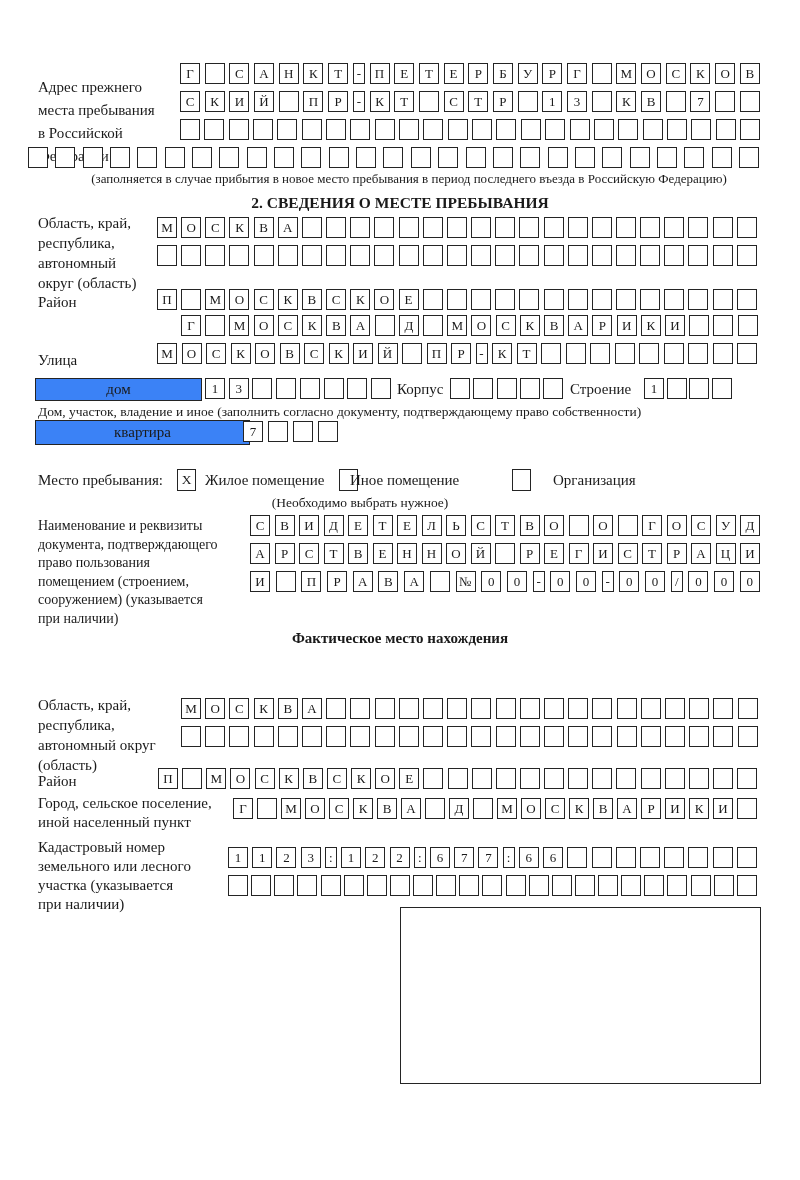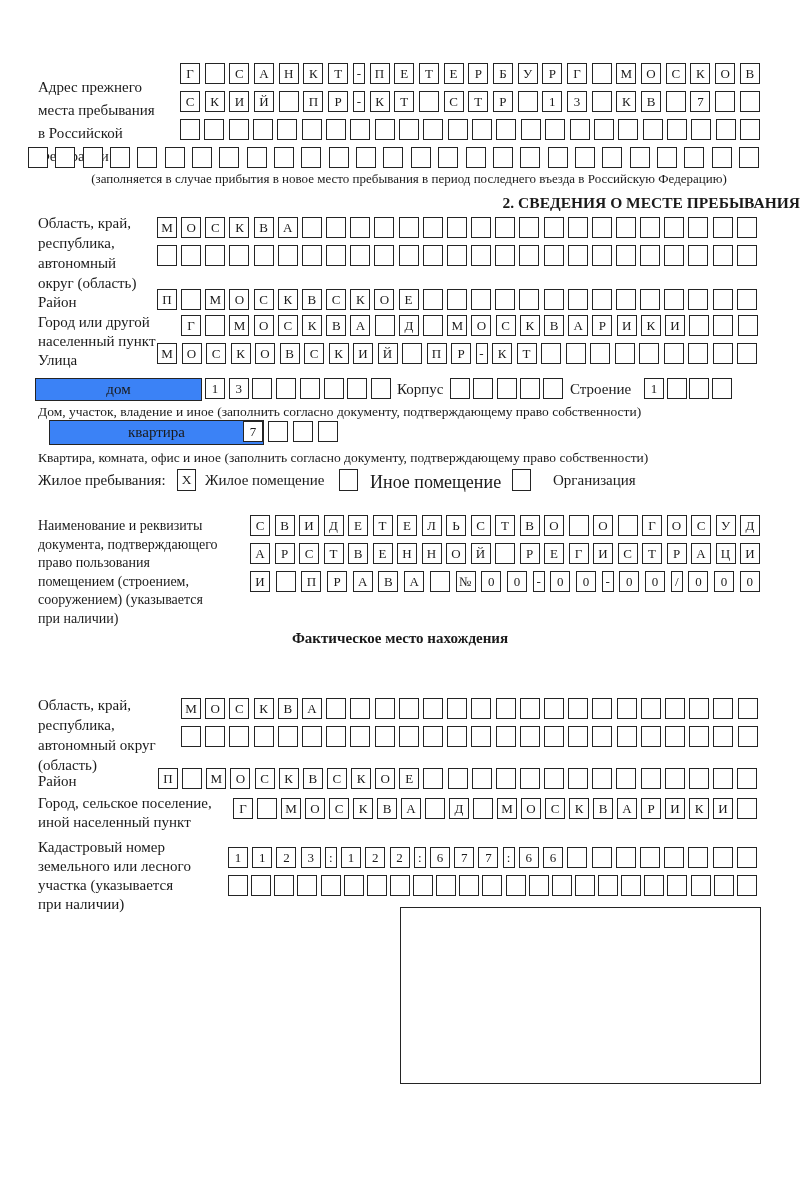--- a/index.html
+++ b/index.html
@@ -142,7 +142,7 @@
     </div>
   <div class="note center" style="top:171px;">(заполняется в случае прибытия в новое место пребывания в период последнего въезда в Российскую Федерацию)</div>
 
-  <div class="title" style="top:194px;text-align:right;">2. СВЕДЕНИЯ О МЕСТЕ ПРЕБЫВАНИЯ</div>
+  <div class="title" style="top:194px;">2. СВЕДЕНИЯ О МЕСТЕ ПРЕБЫВАНИЯ</div>
 
   <div class="label tight" style="left:38px;top:213px;">Область, край,
 республика,

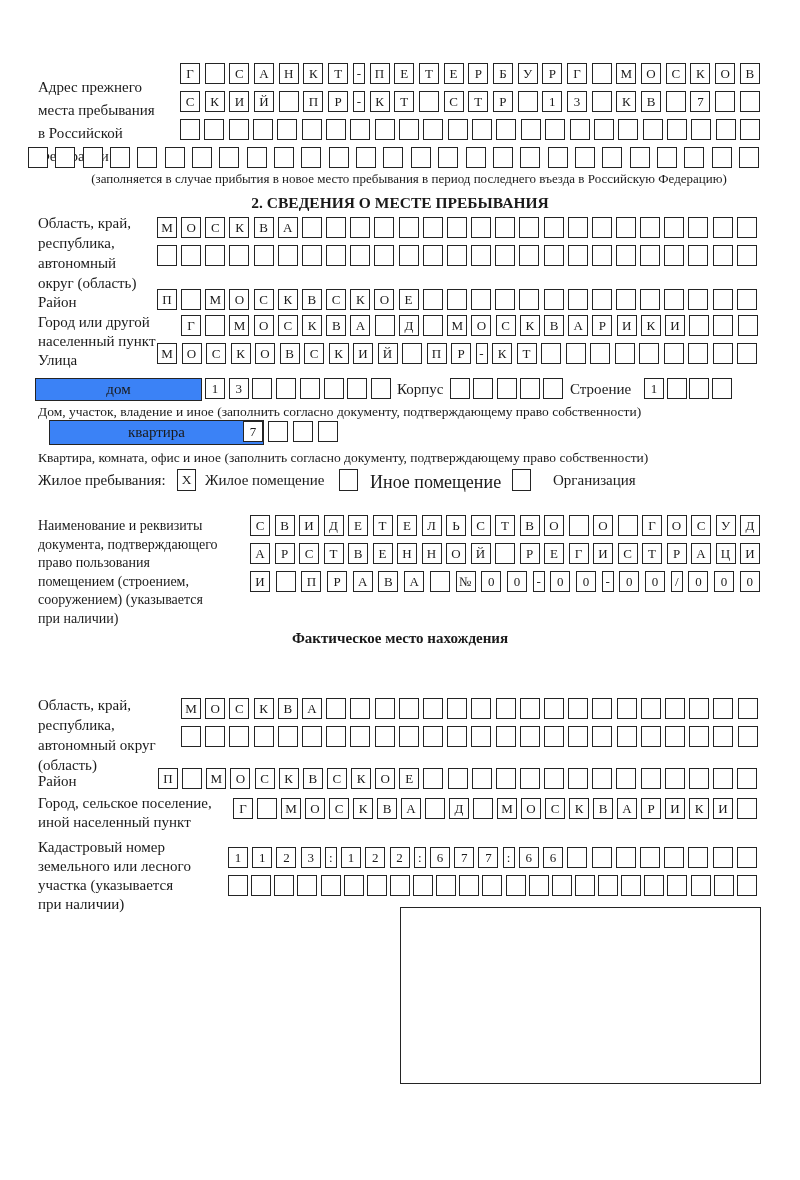--- a/index.html
+++ b/index.html
@@ -232,8 +232,6 @@
       <span class="cell"></span>
     </div>
 
-  <div class="label" style="left:38px;top:313px;line-height:19px;">Город или другой
-населенный пункт</div>
   <div class="boxrow" style="left:181px;top:315px;width:577px;">
       <span class="cell">Г</span>
       <span class="cell"></span>

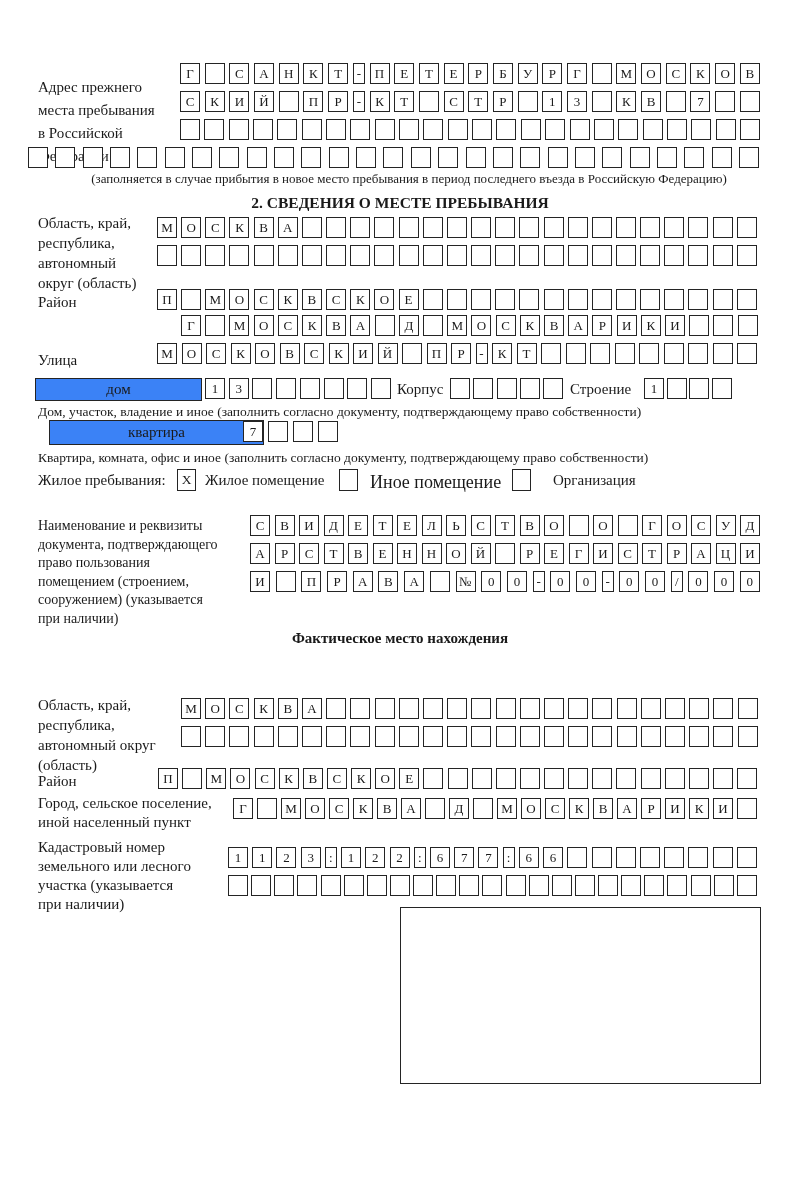--- a/index.html
+++ b/index.html
@@ -316,7 +316,7 @@
     </div>
   <div class="note" style="left:38px;top:404px;font-size:13.5px;">Дом, участок, владение и иное (заполнить согласно документу, подтверждающему право собственности)</div>
 
-  <div class="bigbox" style="left:49px;top:420px;width:215px;height:25px;">квартира</div>
+  <div class="bigbox" style="left:35px;top:420px;width:215px;height:25px;">квартира</div>
   <div class="boxrow" style="left:243px;top:421px;width:95px;">
       <span class="cell">7</span>
       <span class="cell"></span>

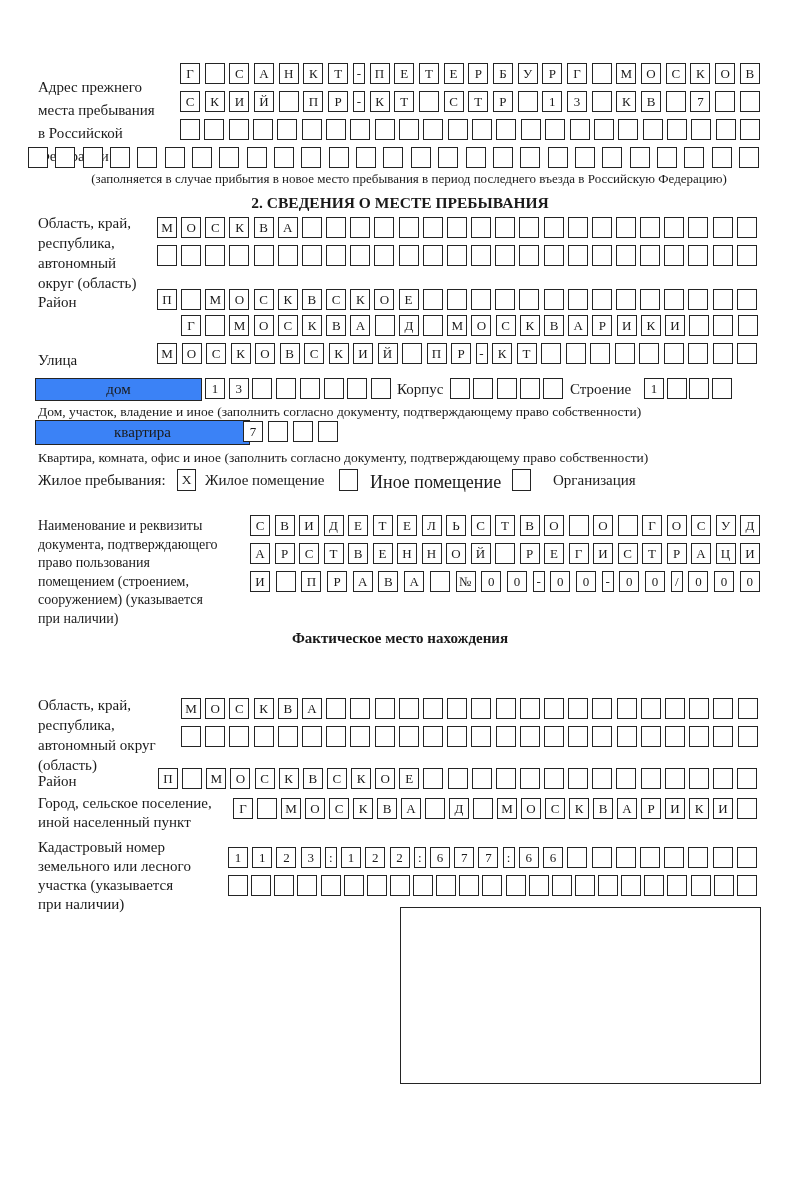--- a/index.html
+++ b/index.html
@@ -323,7 +323,6 @@
       <span class="cell"></span>
       <span class="cell"></span>
     </div>
-  <div class="note" style="left:38px;top:450px;font-size:13.5px;">Квартира, комната, офис и иное (заполнить согласно документу, подтверждающему право собственности)</div>
 
   <div class="abs" style="left:38px;top:472px;font-size:15px;">Жилое пребывания:</div>
   <div class="chk" style="left:177px;top:469px;">X</div>

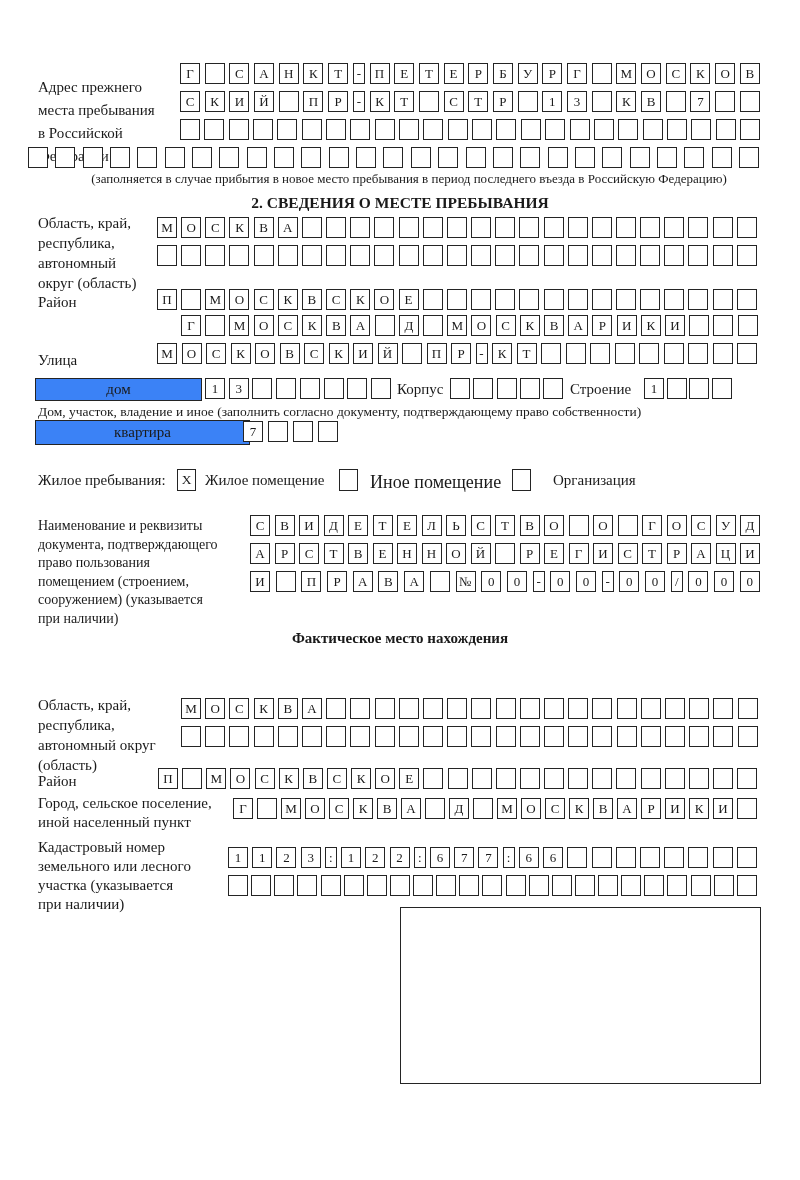--- a/index.html
+++ b/index.html
@@ -324,7 +324,7 @@
       <span class="cell"></span>
     </div>
 
-  <div class="abs" style="left:38px;top:472px;font-size:15px;">Жилое пребывания:</div>
+  <div class="abs" style="left:38px;top:472px;font-size:15px;">Место пребывания:</div>
   <div class="chk" style="left:177px;top:469px;">X</div>
   <div class="abs" style="left:205px;top:472px;font-size:15px;">Жилое помещение</div>
   <div class="chk" style="left:339px;top:469px;"></div>

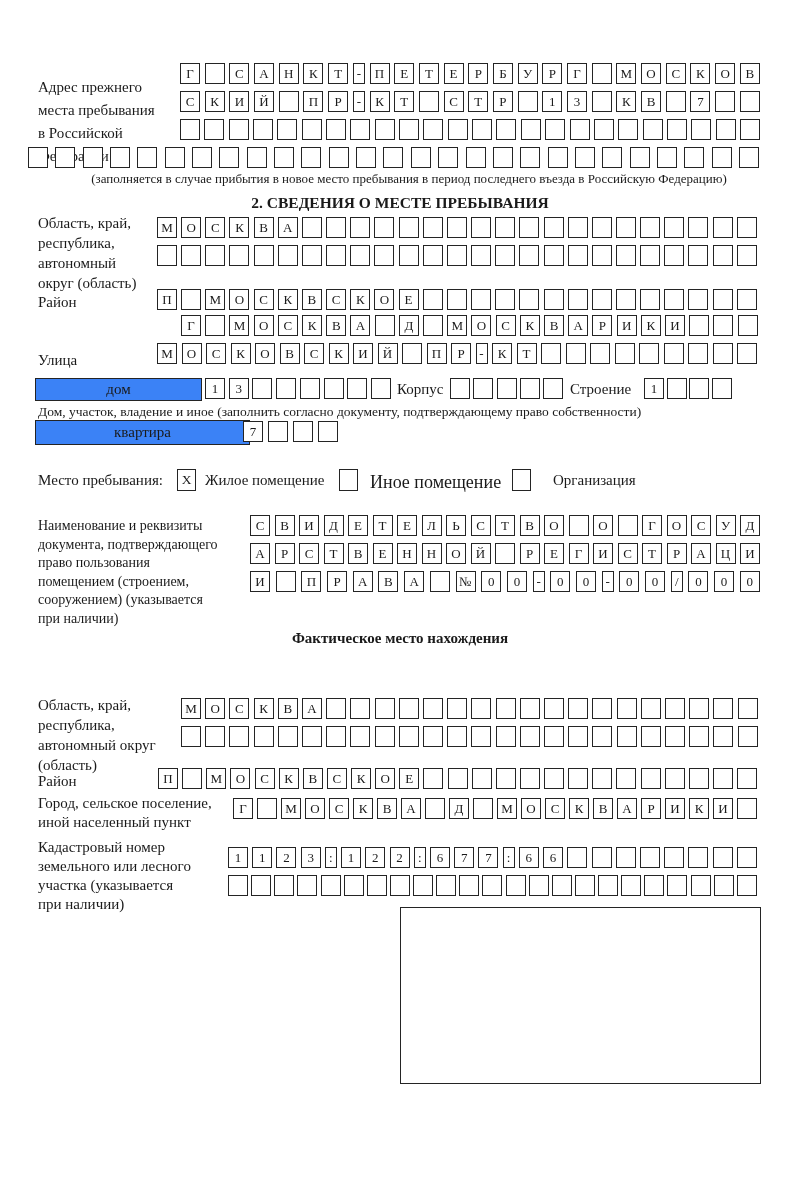--- a/index.html
+++ b/index.html
@@ -328,7 +328,7 @@
   <div class="chk" style="left:177px;top:469px;">X</div>
   <div class="abs" style="left:205px;top:472px;font-size:15px;">Жилое помещение</div>
   <div class="chk" style="left:339px;top:469px;"></div>
-  <div class="abs" style="left:370px;top:472px;font-size:18px;">Иное помещение</div>
+  <div class="abs" style="left:350px;top:472px;font-size:15px;">Иное помещение</div>
   <div class="chk" style="left:512px;top:469px;"></div>
   <div class="abs" style="left:553px;top:472px;font-size:15px;">Организация</div>
 

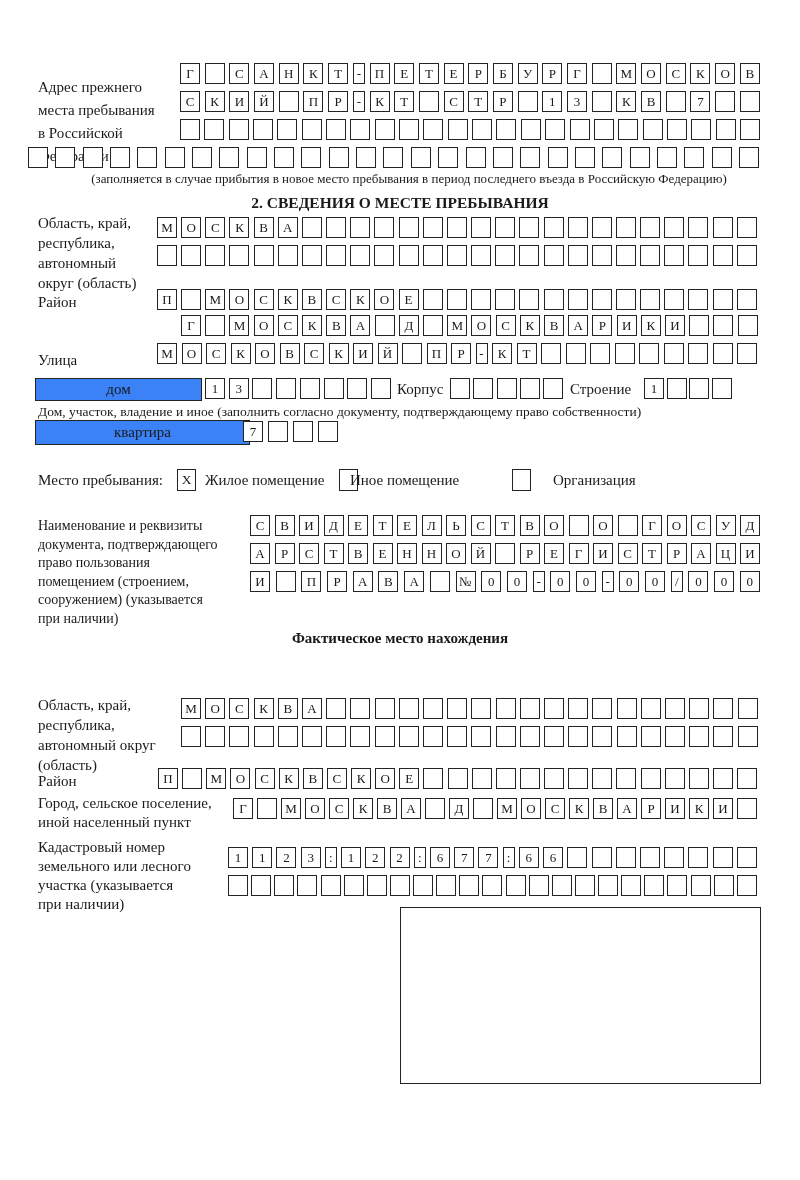--- a/index.html
+++ b/index.html
@@ -331,6 +331,7 @@
   <div class="abs" style="left:350px;top:472px;font-size:15px;">Иное помещение</div>
   <div class="chk" style="left:512px;top:469px;"></div>
   <div class="abs" style="left:553px;top:472px;font-size:15px;">Организация</div>
+  <div class="note" style="left:0px;top:495px;width:720px;text-align:center;font-size:13.5px;">(Необходимо выбрать нужное)</div>
 
   <div class="label tighter" style="left:38px;top:517px;">Наименование и реквизиты
 документа, подтверждающего

